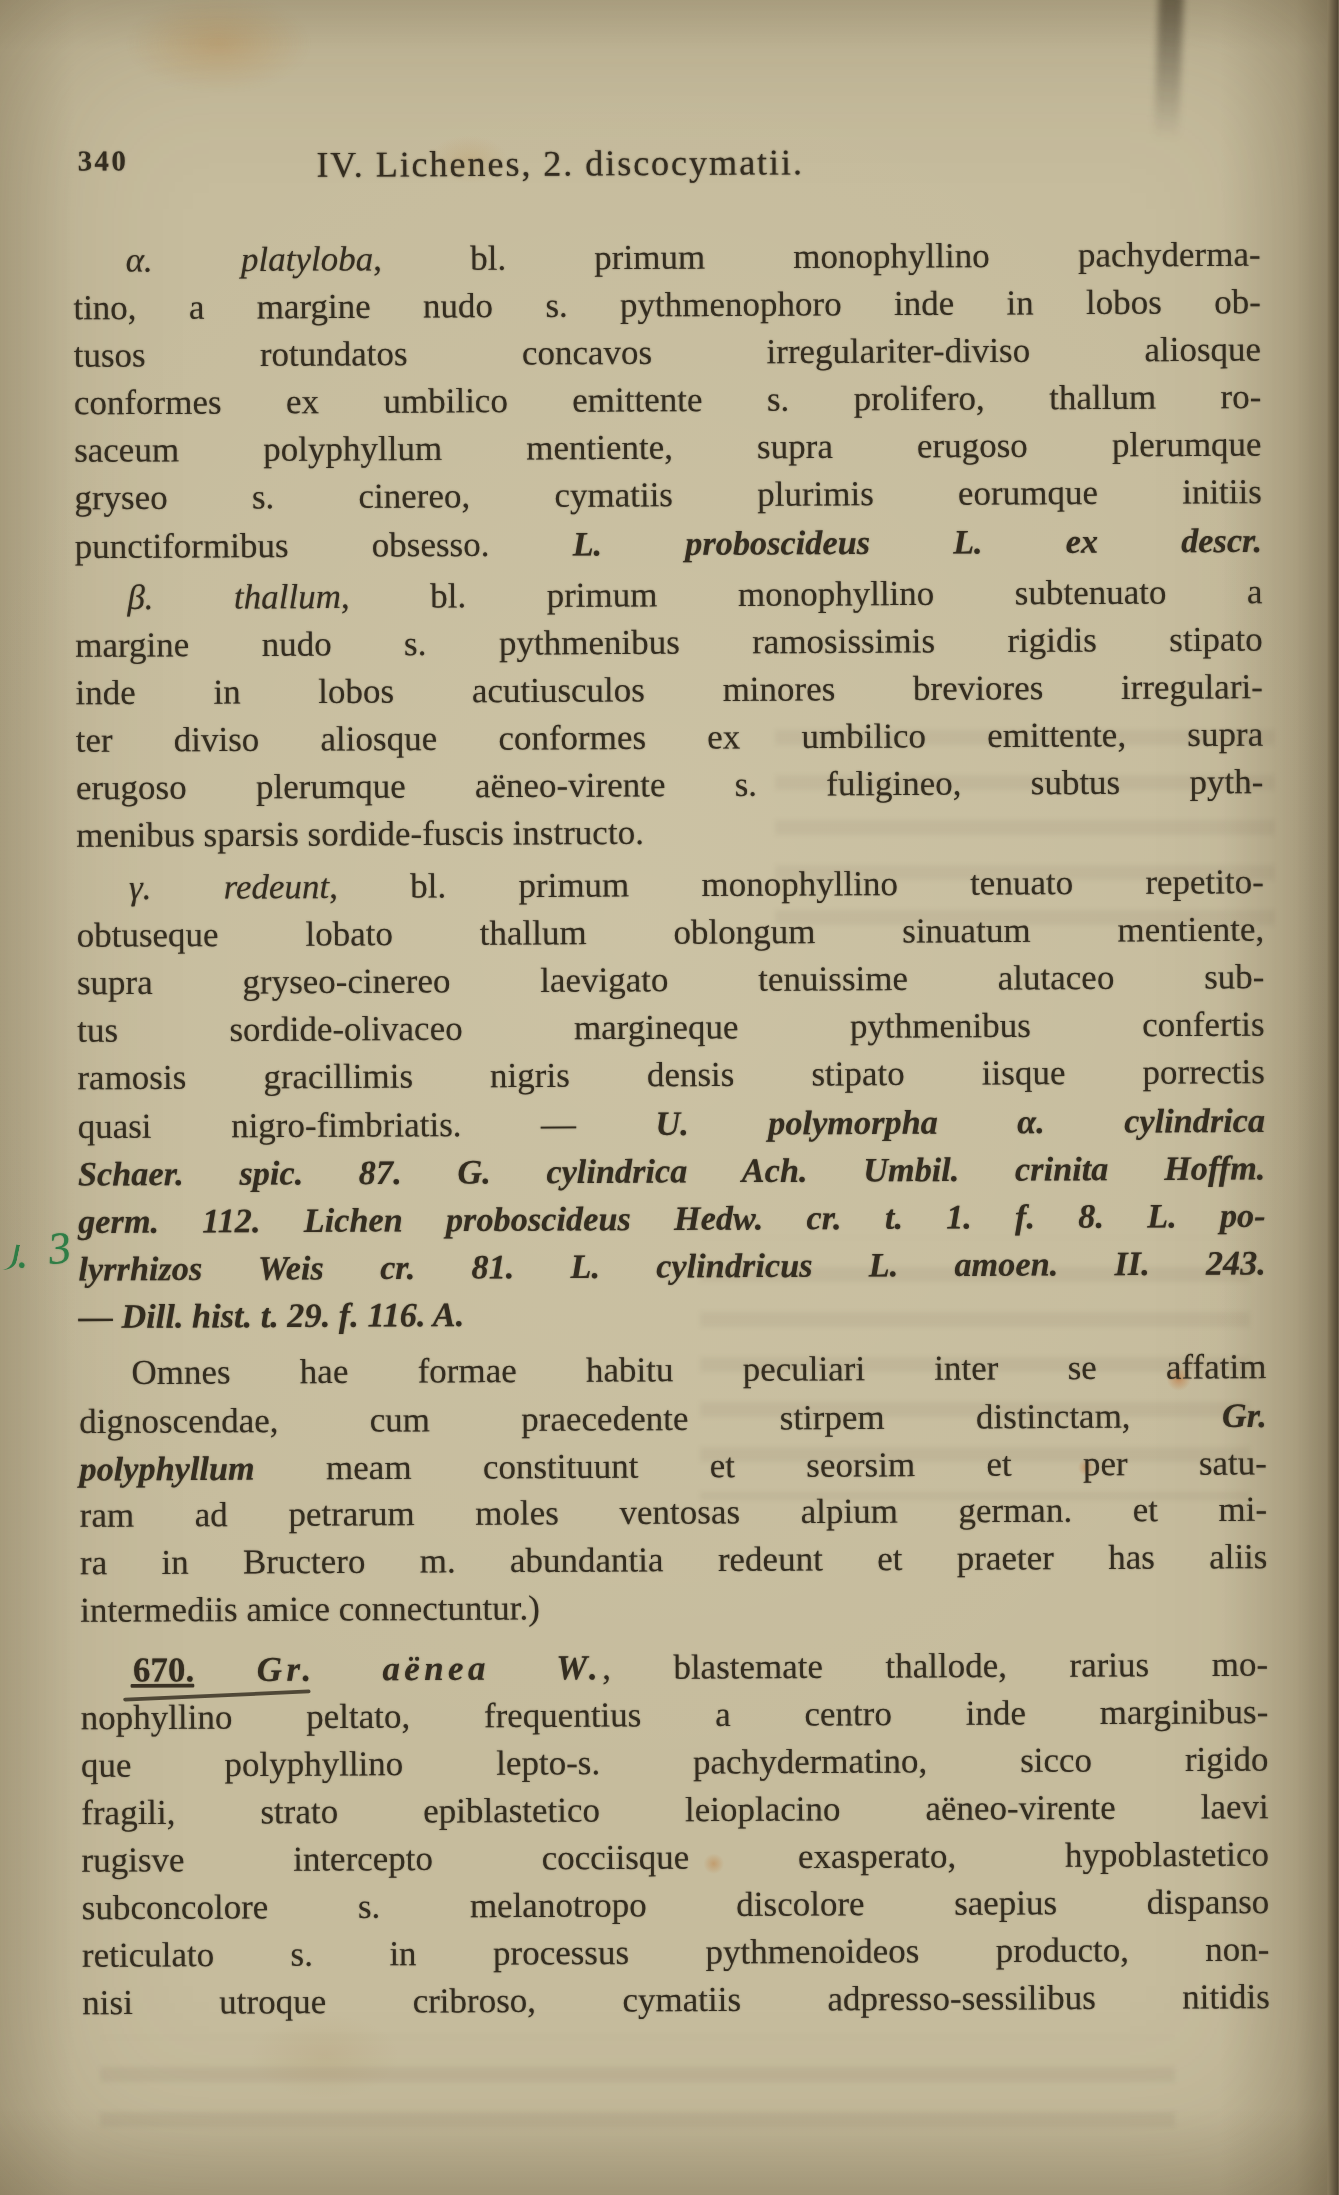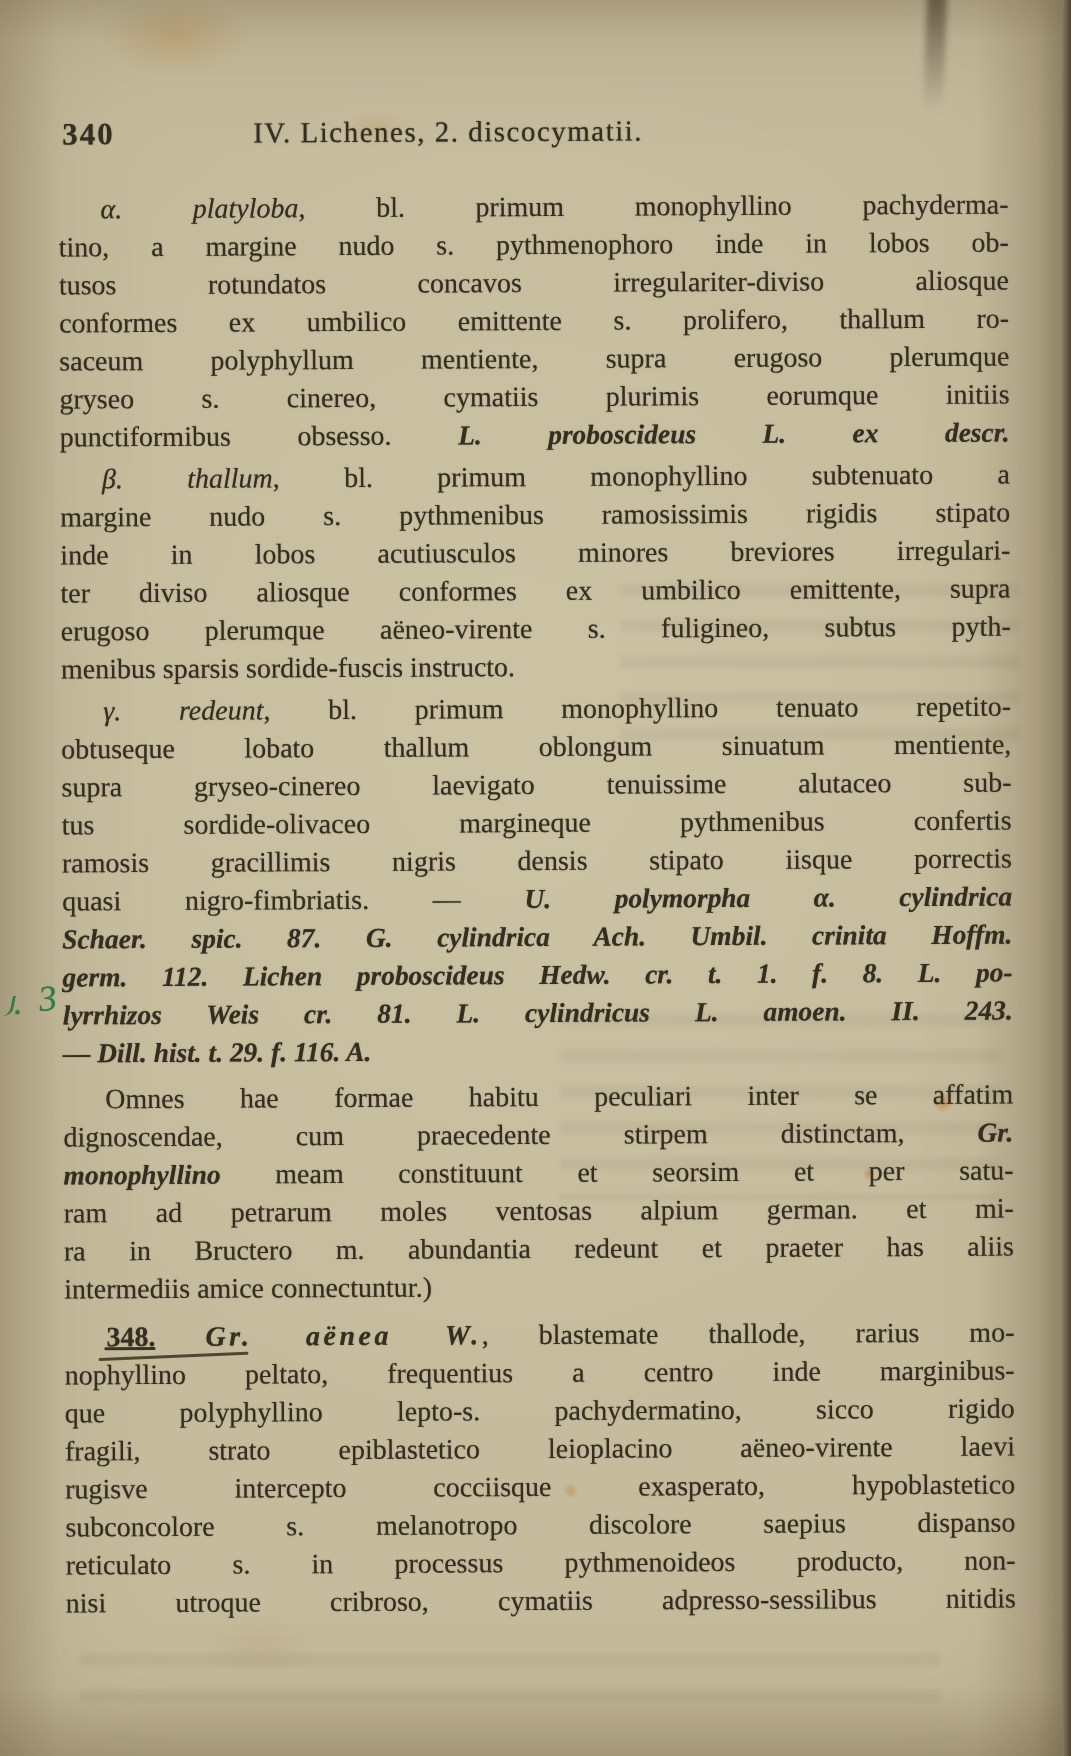--- a/index.html
+++ b/index.html
@@ -58,7 +58,7 @@
   .header{position:absolute;left:62px;top:114px;width:950px;height:40px;}
   .pagenum{
     position:absolute;left:4px;top:0;
-    font-size:31px;font-weight:bold;letter-spacing:2px;
+    font-size:23px;font-weight:bold;letter-spacing:2px;
     text-shadow:0 0 1.4px rgba(52,45,32,0.6);
   }
   .runhead{

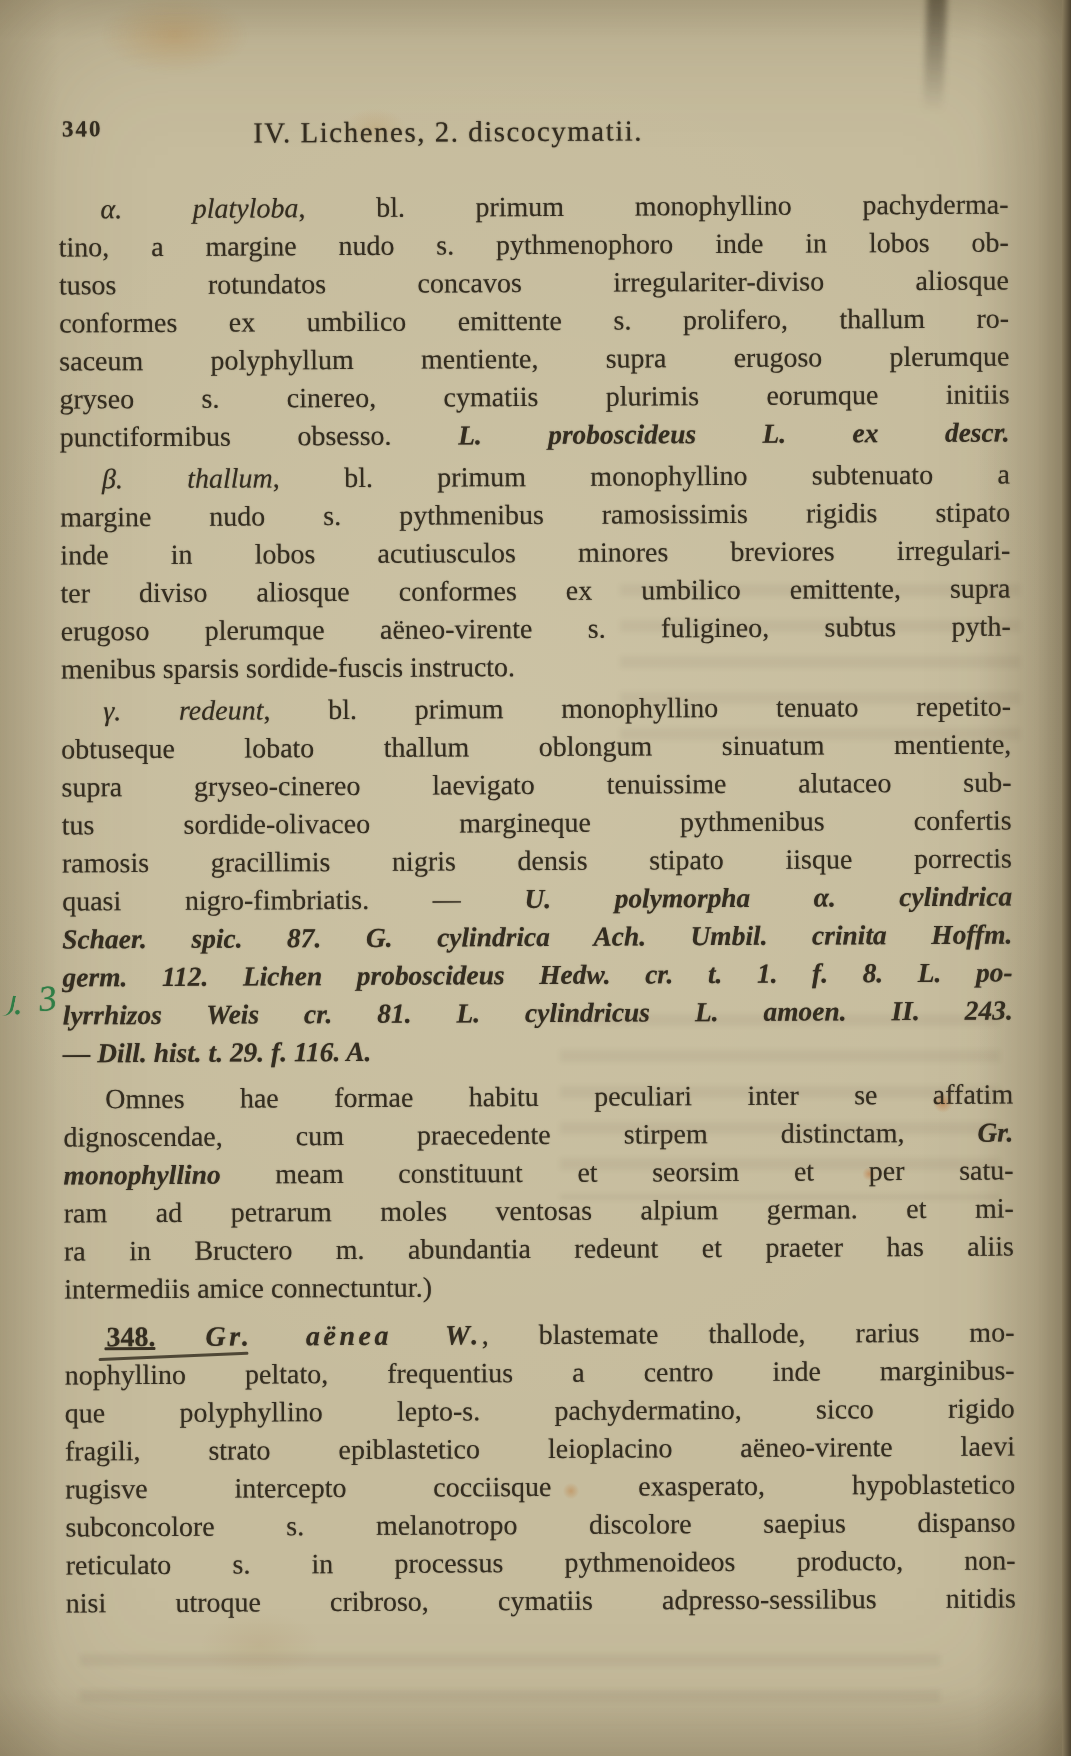--- a/index.html
+++ b/index.html
@@ -159,7 +159,7 @@
         <div class="para gap-m">
           <div class="tline first"><span class="seg-r">Omnes hae formae habitu peculiari inter se affatim</span></div>
           <div class="tline"><span class="seg-r">dignoscendae, cum praecedente stirpem distinctam, </span><span class="seg-bi">Gr.</span></div>
-          <div class="tline"><span class="seg-bi">monophyllino</span><span class="seg-r"> meam constituunt et seorsim et per satu-</span></div>
+          <div class="tline"><span class="seg-bi">polyphyllum</span><span class="seg-r"> meam constituunt et seorsim et per satu-</span></div>
           <div class="tline"><span class="seg-r">ram ad petrarum moles ventosas alpium german. et mi-</span></div>
           <div class="tline"><span class="seg-r">ra in Bructero m. abundantia redeunt et praeter has aliis</span></div>
           <div class="tline short"><span class="seg-r">intermediis amice connectuntur.)</span></div>

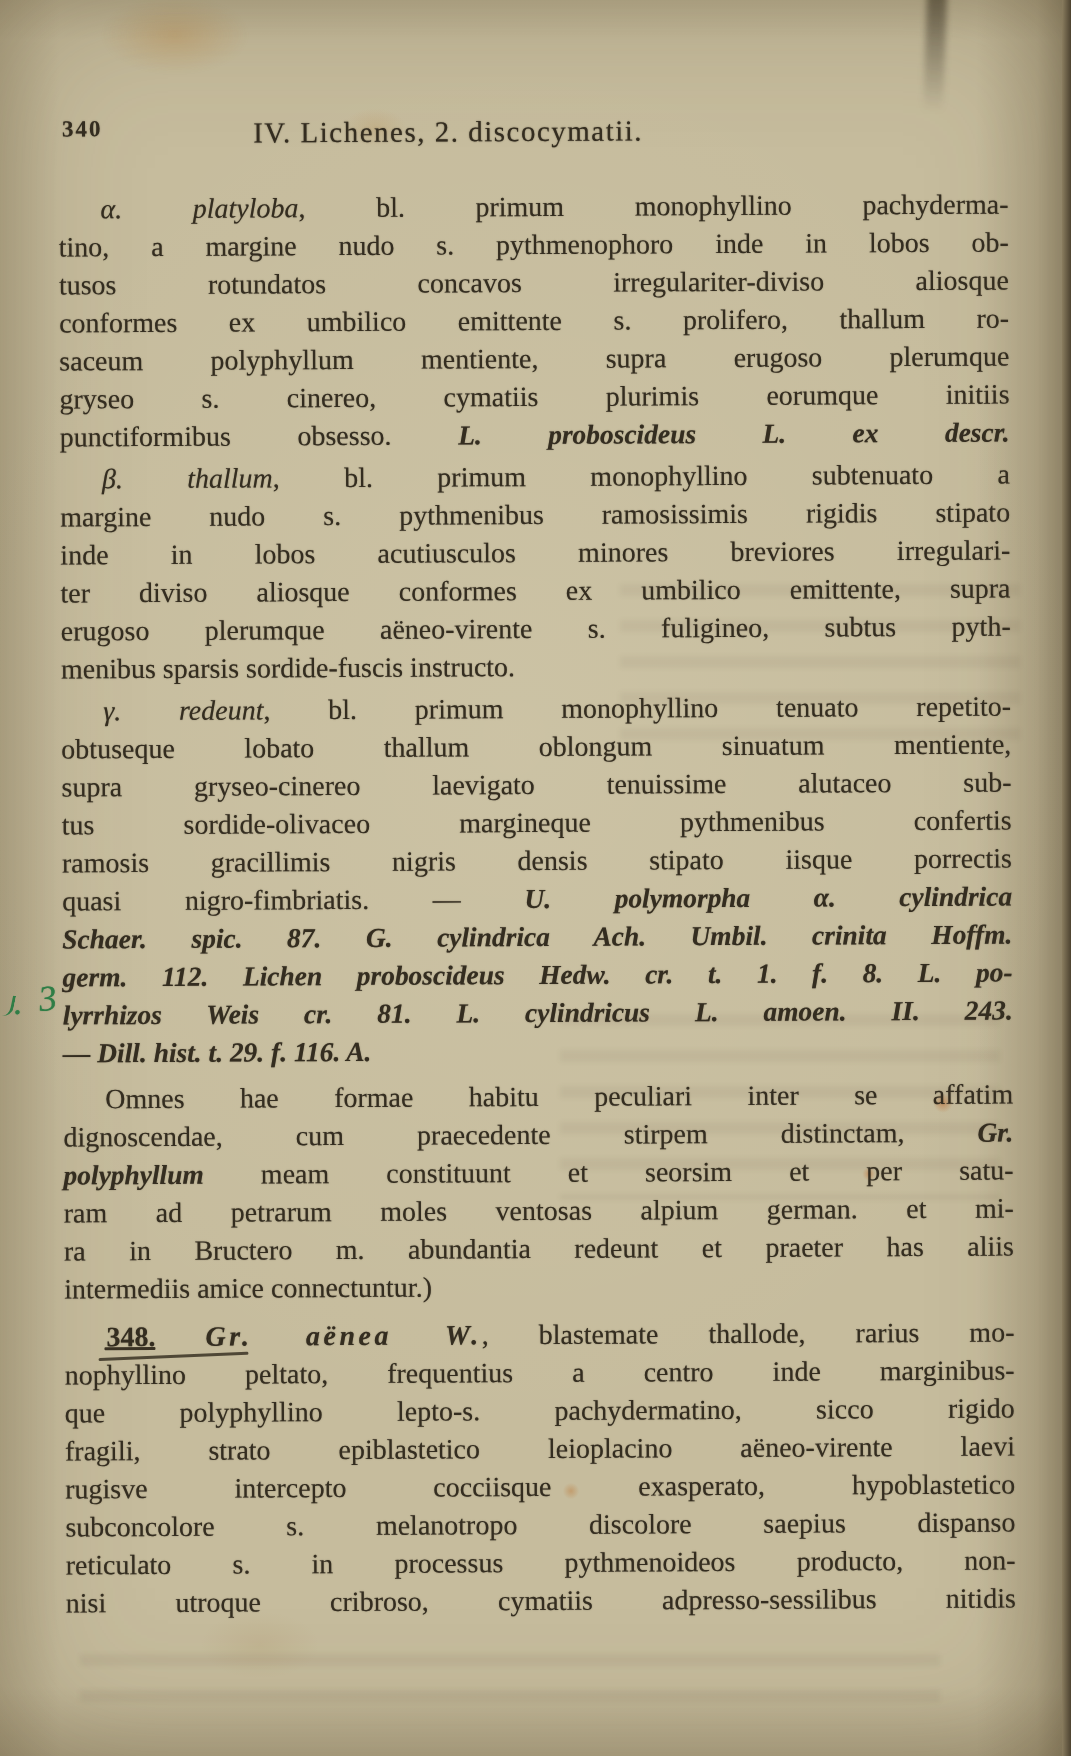--- a/index.html
+++ b/index.html
@@ -165,7 +165,7 @@
           <div class="tline short"><span class="seg-r">intermediis amice connectuntur.)</span></div>
         </div>
         <div class="para gap-l">
-          <div class="tline first"><span class="seg-num">348.</span><span class="seg-r"> </span><span class="seg-bisp">Gr. aënea W.</span><span class="seg-r">, blastemate thallode, rarius mo-</span></div>
+          <div class="tline first"><span class="seg-num">670.</span><span class="seg-r"> </span><span class="seg-bisp">Gr. aënea W.</span><span class="seg-r">, blastemate thallode, rarius mo-</span></div>
           <div class="tline"><span class="seg-r">nophyllino peltato, frequentius a centro inde marginibus-</span></div>
           <div class="tline"><span class="seg-r">que polyphyllino lepto-s. pachydermatino, sicco rigido</span></div>
           <div class="tline"><span class="seg-r">fragili, strato epiblastetico leioplacino aëneo-virente laevi</span></div>

